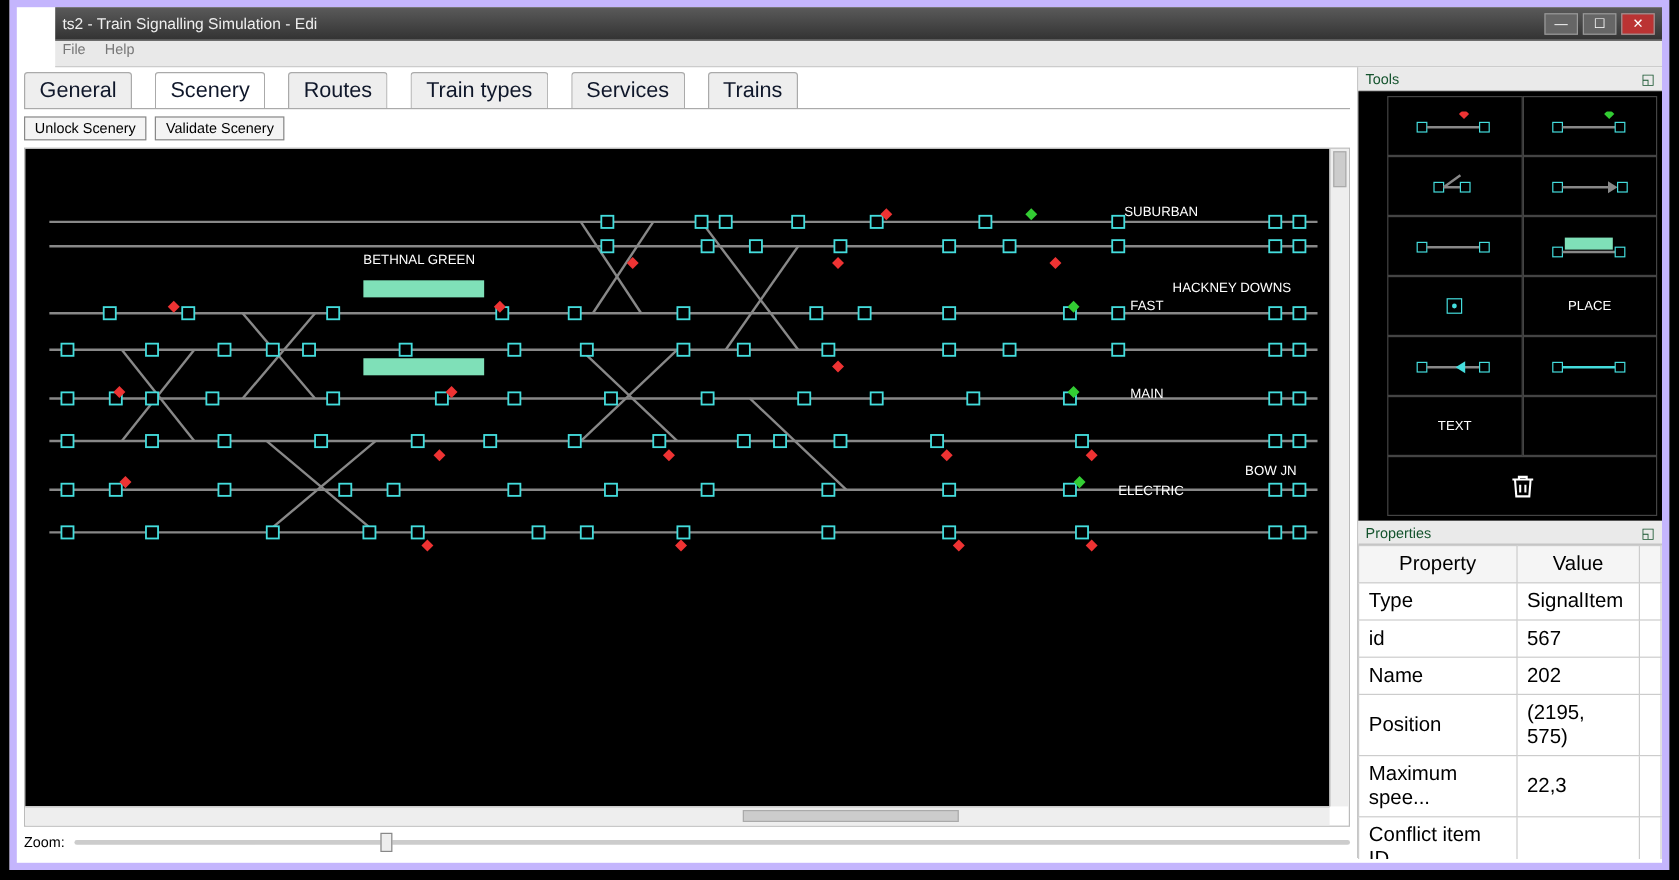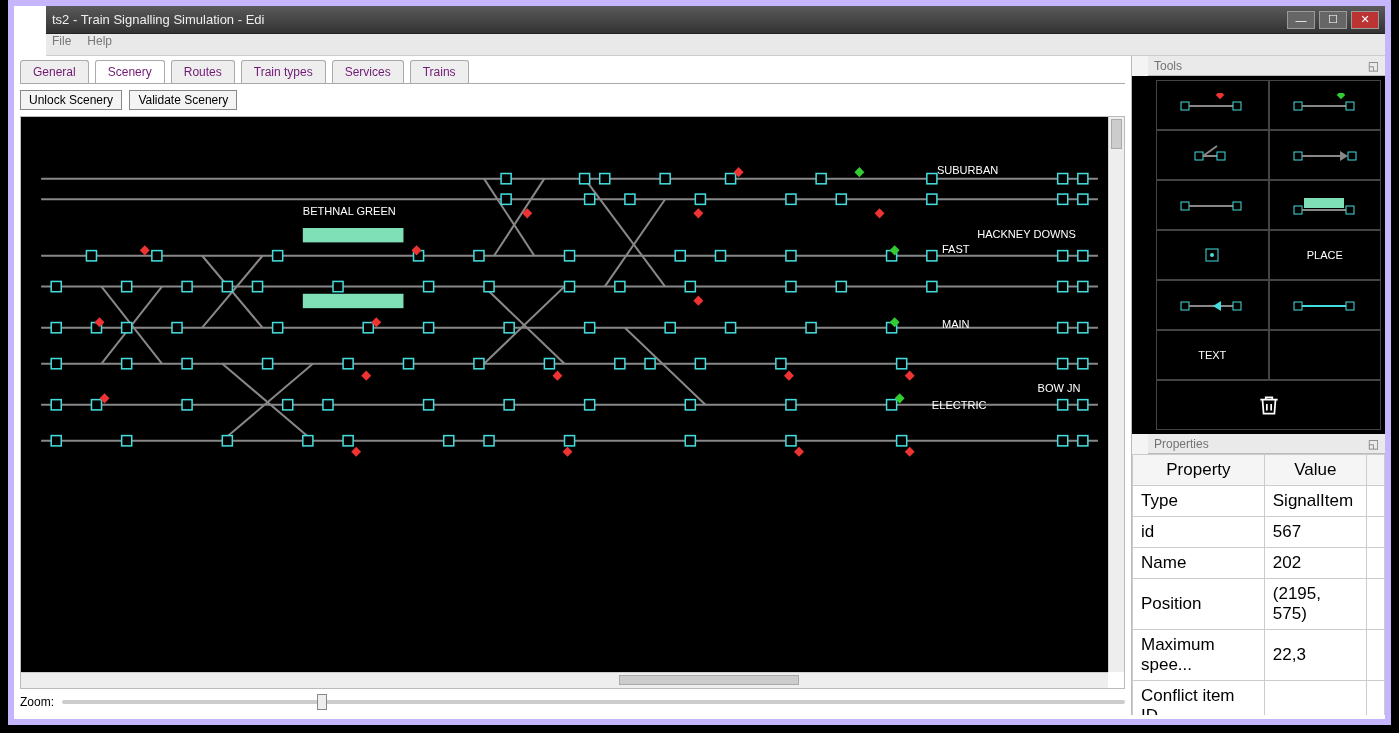--- a/index.html
+++ b/index.html
@@ -14,7 +14,7 @@
   .content { position: absolute; top: 50px; left: 0; right: 0; bottom: 4px; display: flex; }
   .leftpane { flex: 1; display: flex; flex-direction: column; padding: 4px 6px 6px 6px; }
   .tabs { display: flex; border-bottom: 1px solid #aaa; }
-  .tab { padding: 4px 12px; border: 1px solid #aaa; border-bottom: none; background: #eee; margin-right: 6px; border-radius: 3px 3px 0 0; font-size: 12px; color: #701a75; }
+  .tab { padding: 4px 12px; border: 1px solid #aaa; border-bottom: none; background: #eee; margin-right: 19px; border-radius: 3px 3px 0 0; font-size: 18px; color: #0f172a; }
   .tab.active { background: #fff; font-weight: 500; }
   .toolbar { margin-top: 6px; }
   .toolbar button { padding: 2px 8px; border: 1px solid #888; background: #f4f4f4; font-size: 12px; margin-right: 4px; }

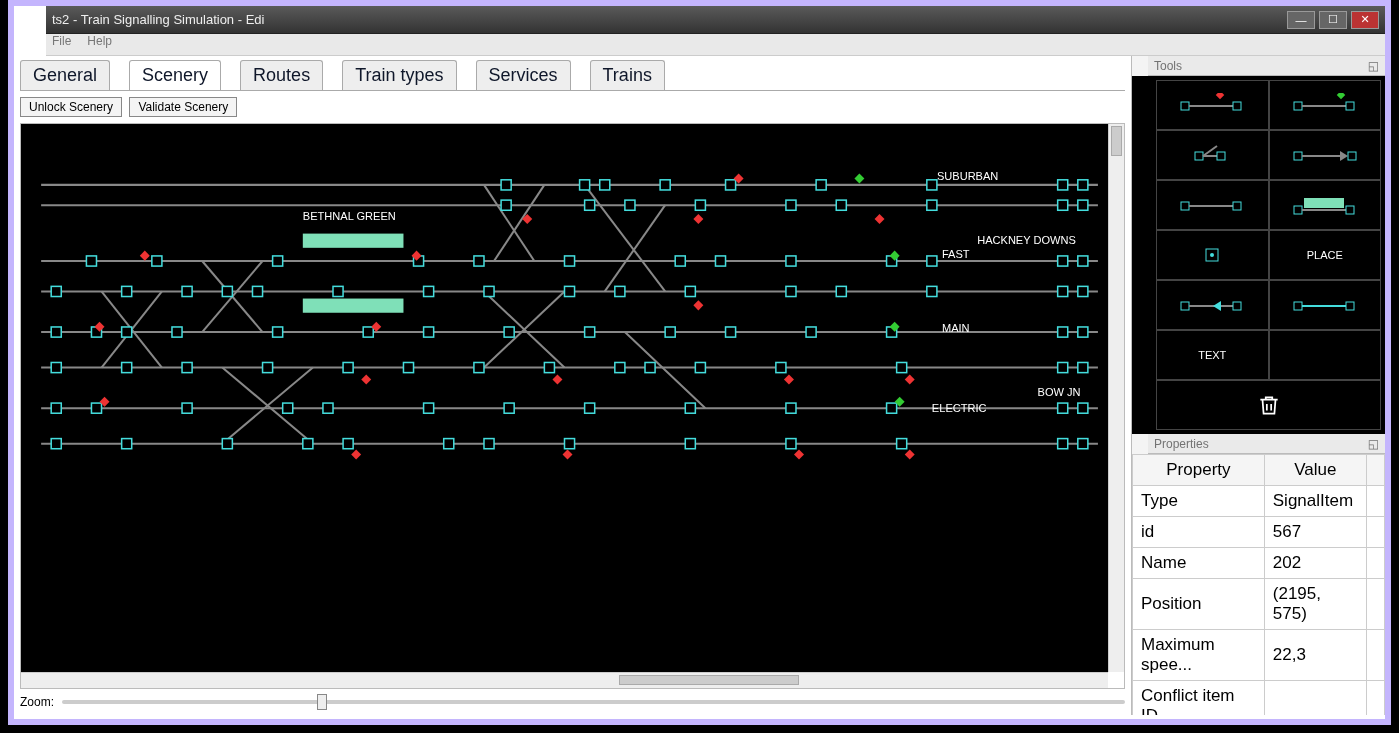--- a/index.html
+++ b/index.html
@@ -28,7 +28,7 @@
   .zoomrow .track { flex: 1; height: 4px; background: #ccc; margin-left: 8px; position: relative; border-radius: 2px; }
   .zoomrow .thumb { position: absolute; top: -6px; left: 24%; width: 10px; height: 16px; background: #eee; border: 1px solid #888; }
   .rightpane { width: 254px; border-left: 1px solid #bbb; display: flex; flex-direction: column; background: #f4f4f4; }
-  .panelhead { height: 20px; background: #eaeaea; border-bottom: 1px solid #bbb; padding: 2px 6px; font-size: 12px; color: #737373; display: flex; align-items: center; justify-content: space-between; margin-left: 16px; }
+  .panelhead { height: 20px; background: #eaeaea; border-bottom: 1px solid #bbb; padding: 2px 6px; font-size: 12px; color: #14532d; display: flex; align-items: center; justify-content: space-between; }
   .toolsbody { background: #000; flex: 0 0 auto; padding: 4px; }
   .toolgrid { display: grid; grid-template-columns: 1fr 1fr; gap: 0; margin-left: 20px; }
   .toolcell { border: 1px solid #444; height: 50px; display: flex; align-items: center; justify-content: center; color: #fff; font-size: 11px; }

